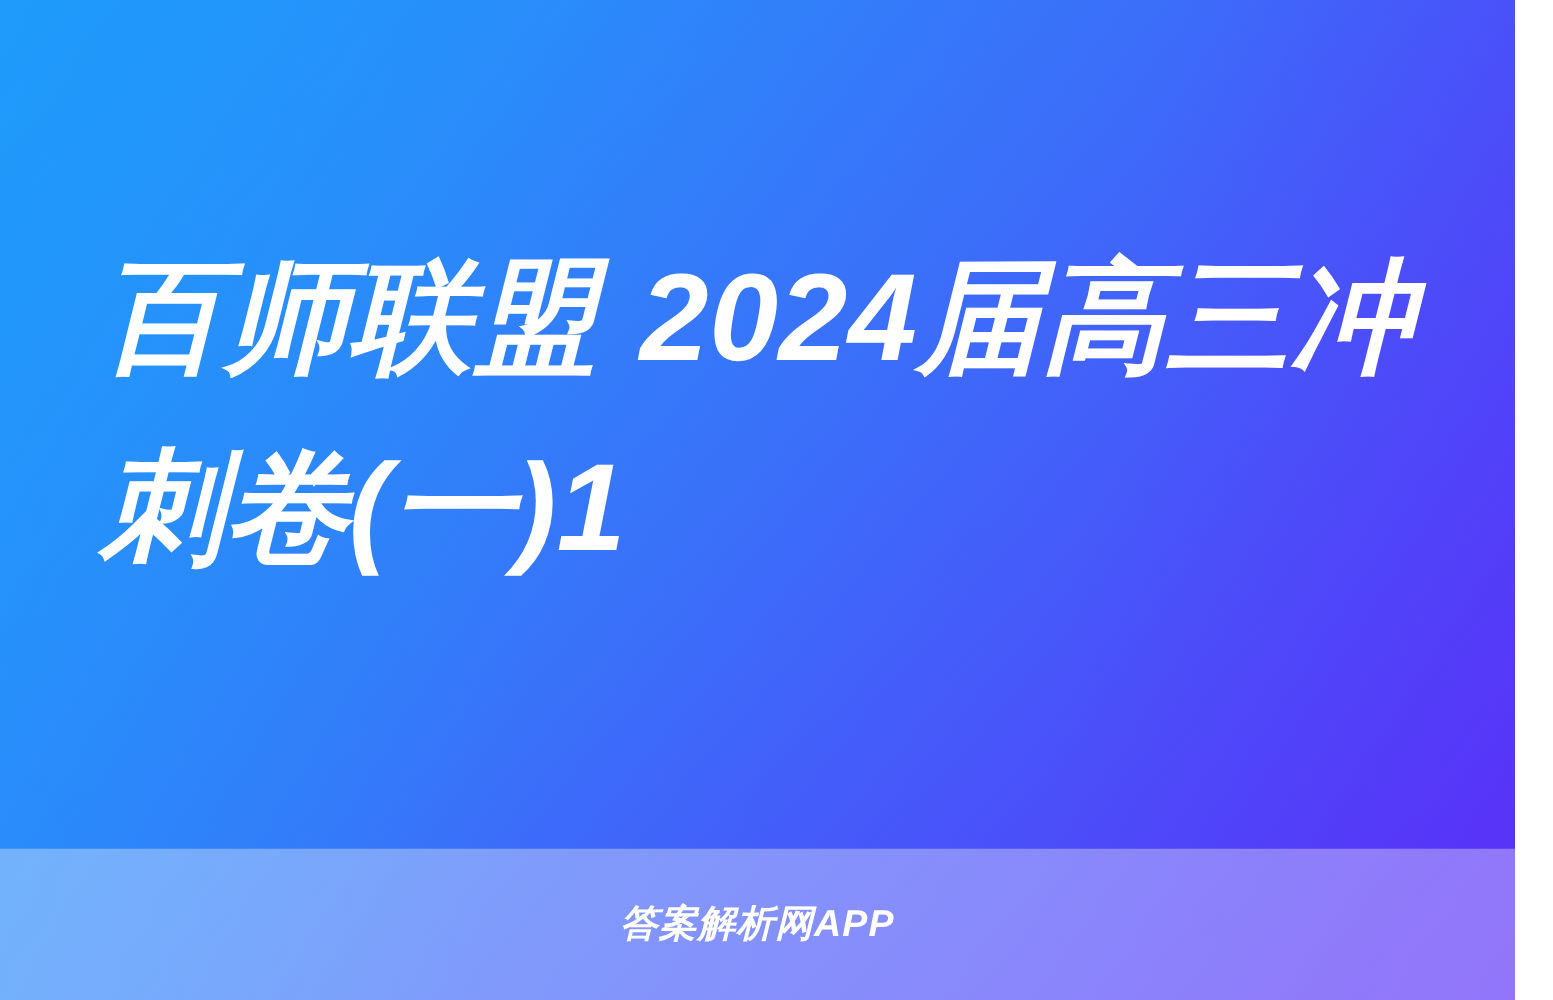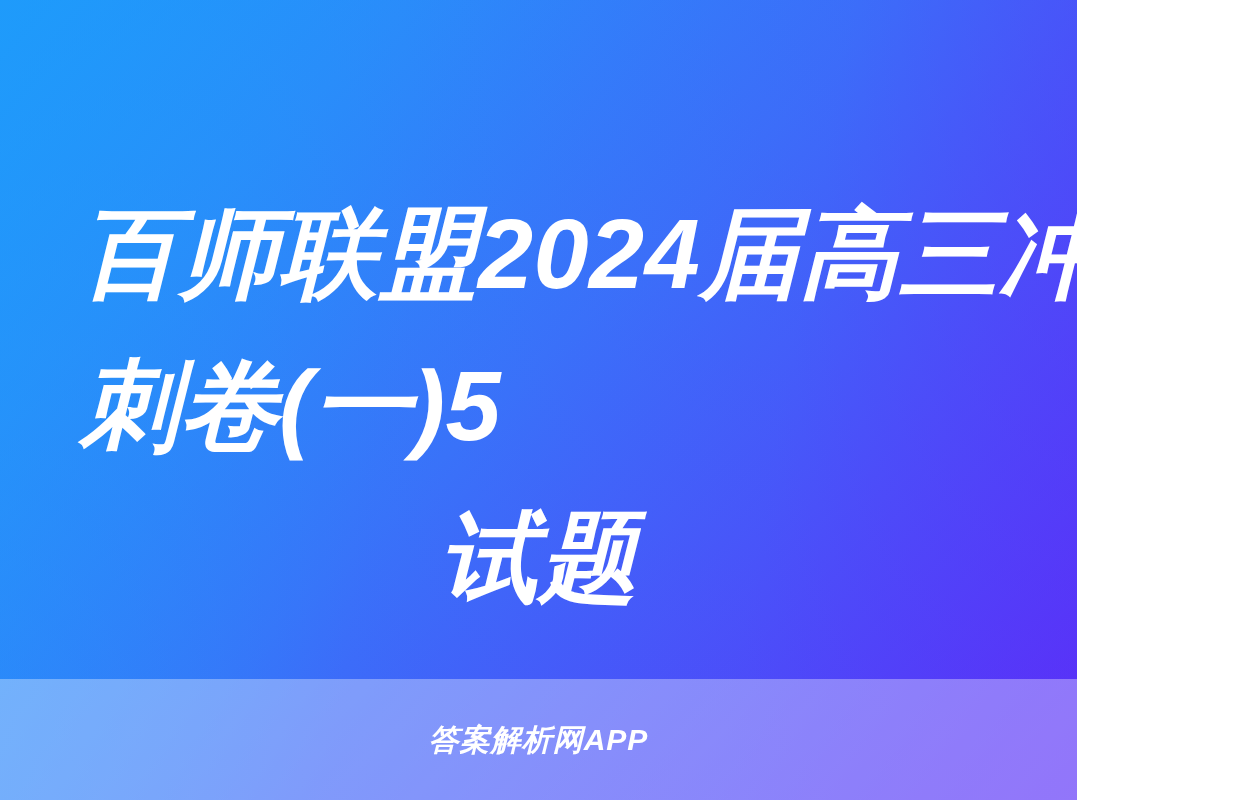--- a/index.html
+++ b/index.html
@@ -16,7 +16,7 @@
   
   .poster {
     position: relative;
-    width: 1077px;
+    width: 1212px;
     height: 800px;
     overflow: hidden;
     background: linear-gradient(135deg,

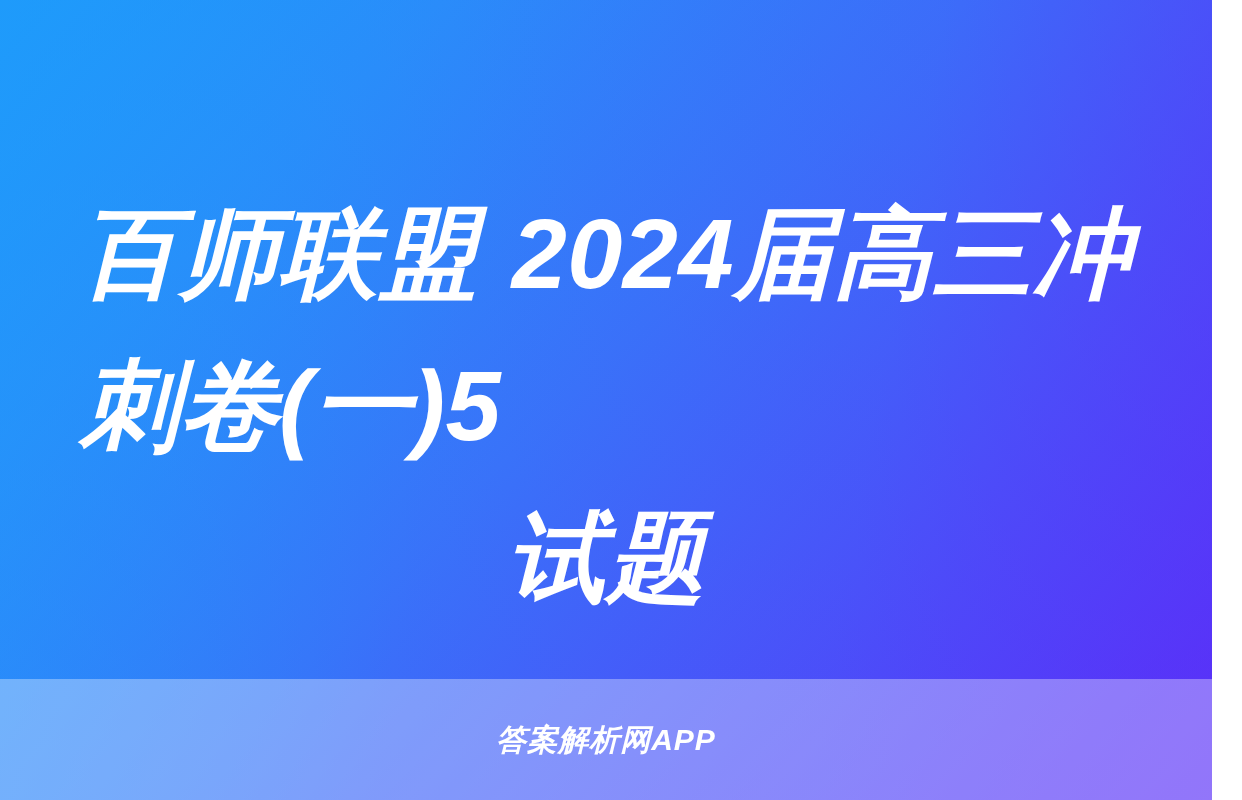--- a/index.html
+++ b/index.html
@@ -112,7 +112,7 @@
     </div>
 
     <div class="title-line stretch">
-      <span>刺卷(一)5</span>
+      <span>刺卷(一)1</span>
     </div>
 
     <div class="title-line center">

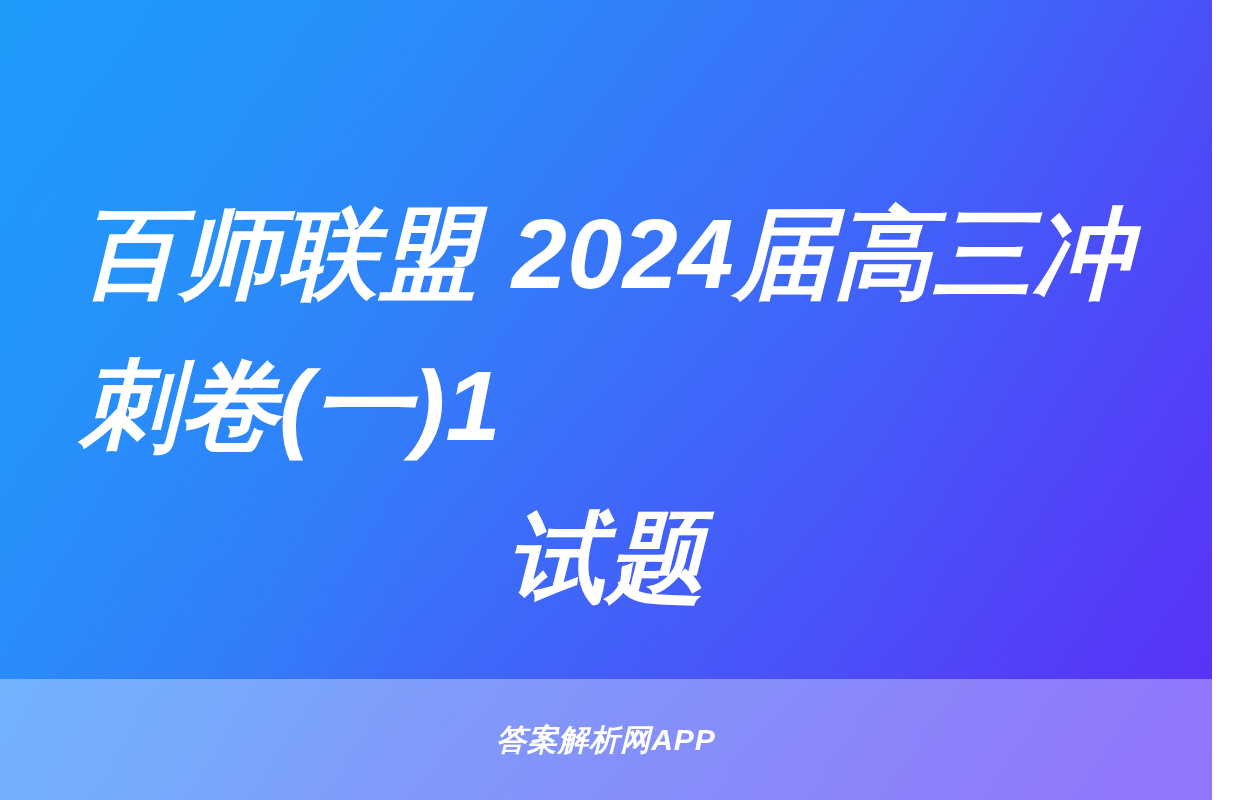--- a/index.html
+++ b/index.html
@@ -115,9 +115,6 @@
       <span>刺卷(一)1</span>
     </div>
 
-    <div class="title-line center">
-      <span>试题</span>
-    </div>
 
   </div>
 

